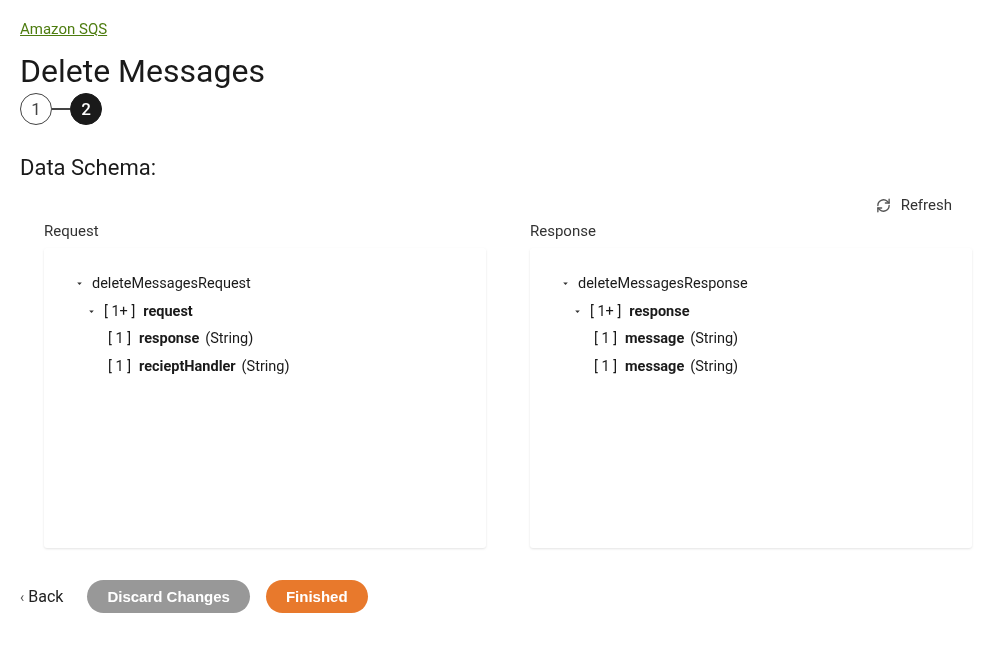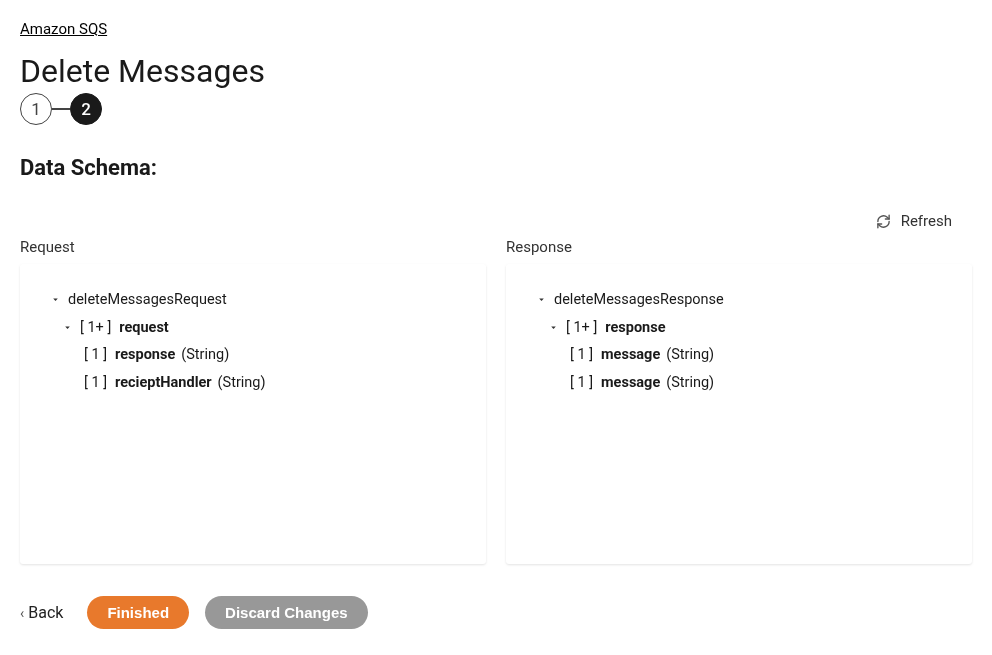--- a/index.html
+++ b/index.html
@@ -12,7 +12,7 @@
       font-size: 15px;
     }
     a.breadcrumb {
-      color: #000000;
+      color: #4d7c0f;
       text-decoration: underline;
       font-size: 15px;
     }

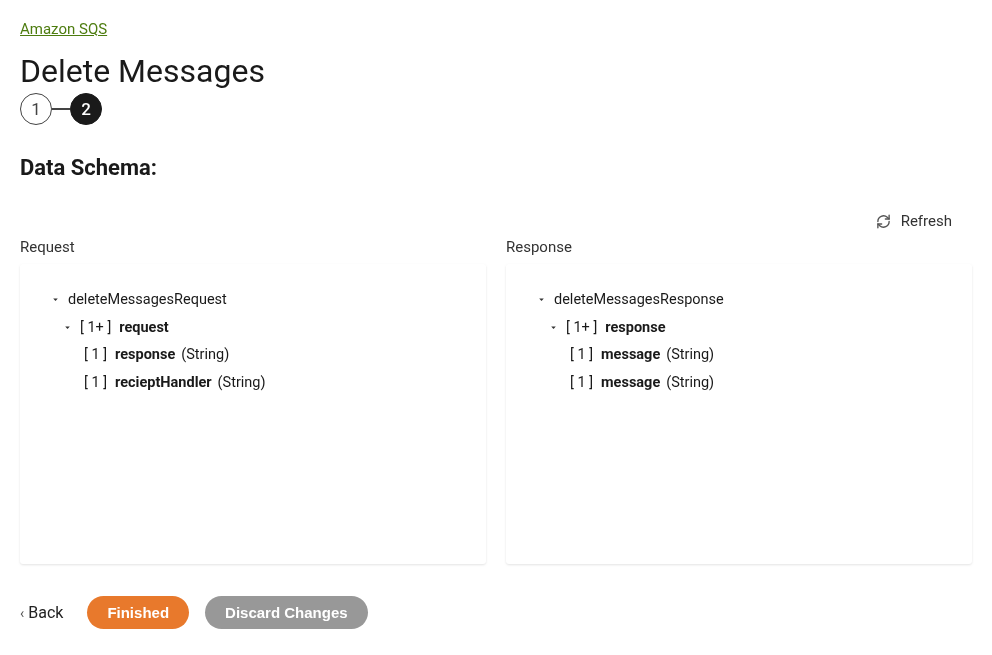--- a/index.html
+++ b/index.html
@@ -54,8 +54,8 @@
     }
     h2.section-title {
       font-size: 22px;
-      font-weight: 700;
-      margin-bottom: 32px;
+      font-weight: 400;
+      margin-bottom: 16px;
     }
     .refresh-row {
       display: flex;

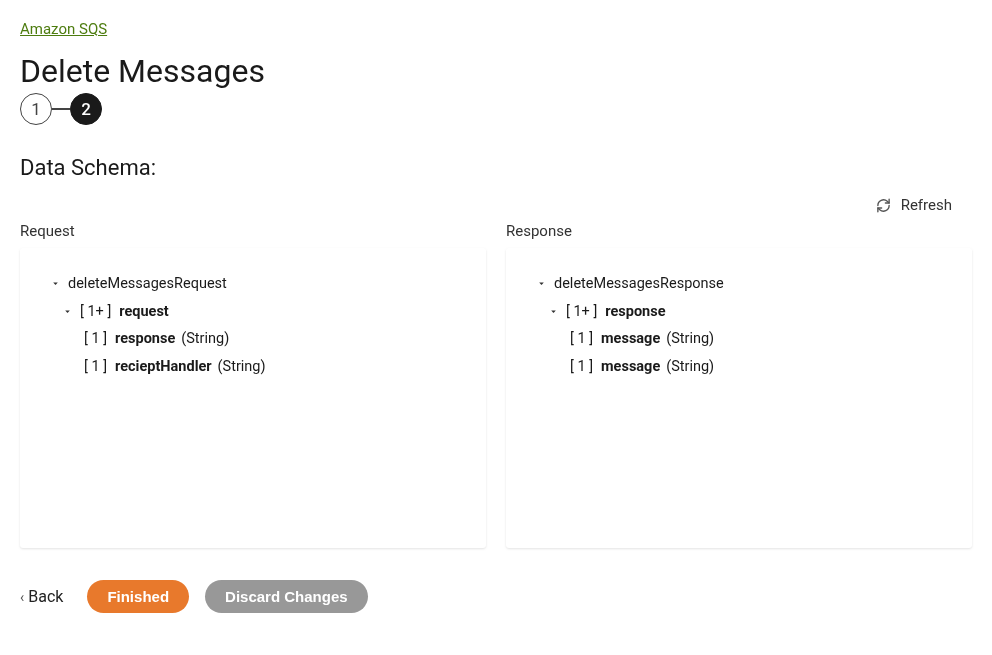--- a/index.html
+++ b/index.html
@@ -82,6 +82,7 @@
     }
     .column {
       flex: 1;
+      margin-left: 24px;
     }
     .column-label {
       font-size: 15px;

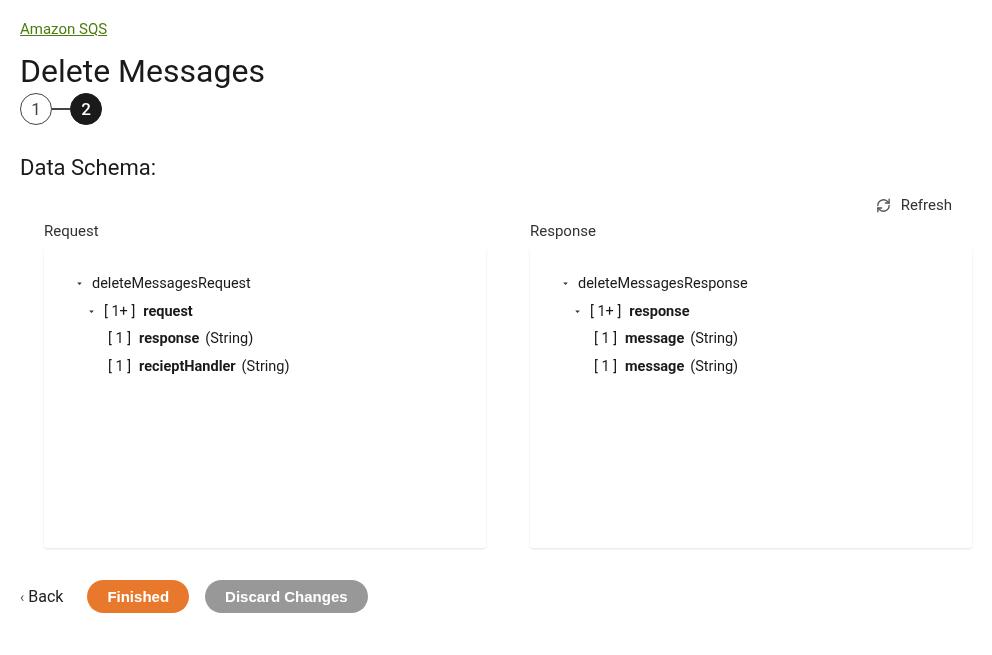--- a/index.html
+++ b/index.html
@@ -261,8 +261,8 @@
     <span class="back-chevron">‹</span>
     <span>Back</span>
   </div>
+  <button class="btn btn-secondary">Discard Changes</button>
   <button class="btn btn-primary">Finished</button>
-  <button class="btn btn-secondary">Discard Changes</button>
 </div>
 
 

